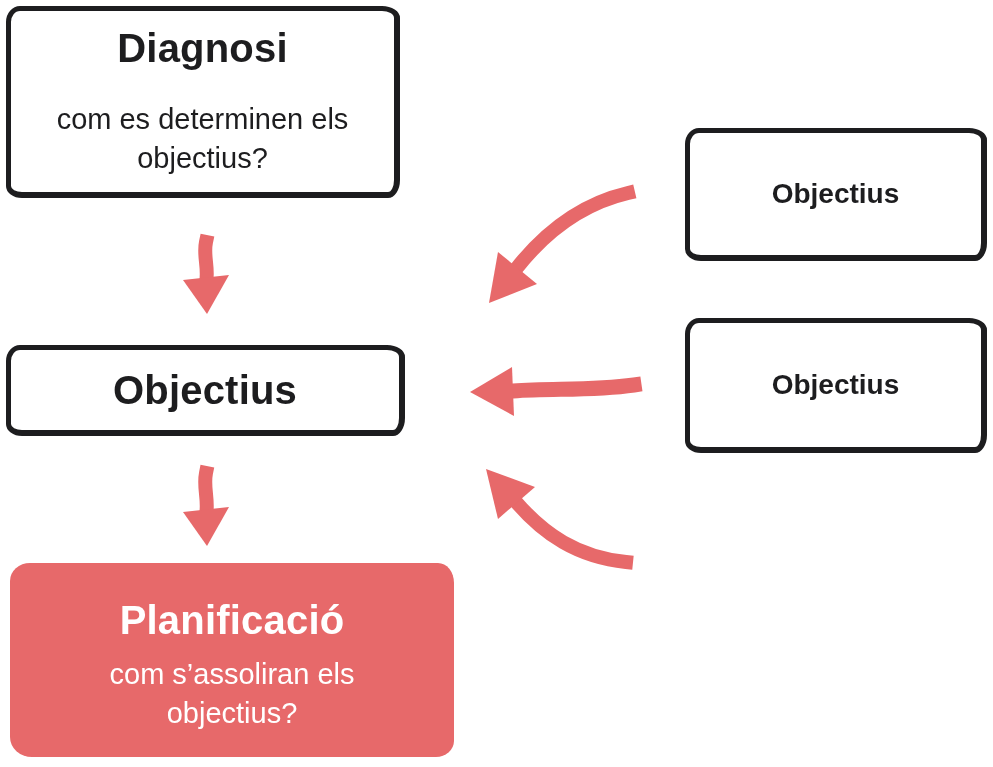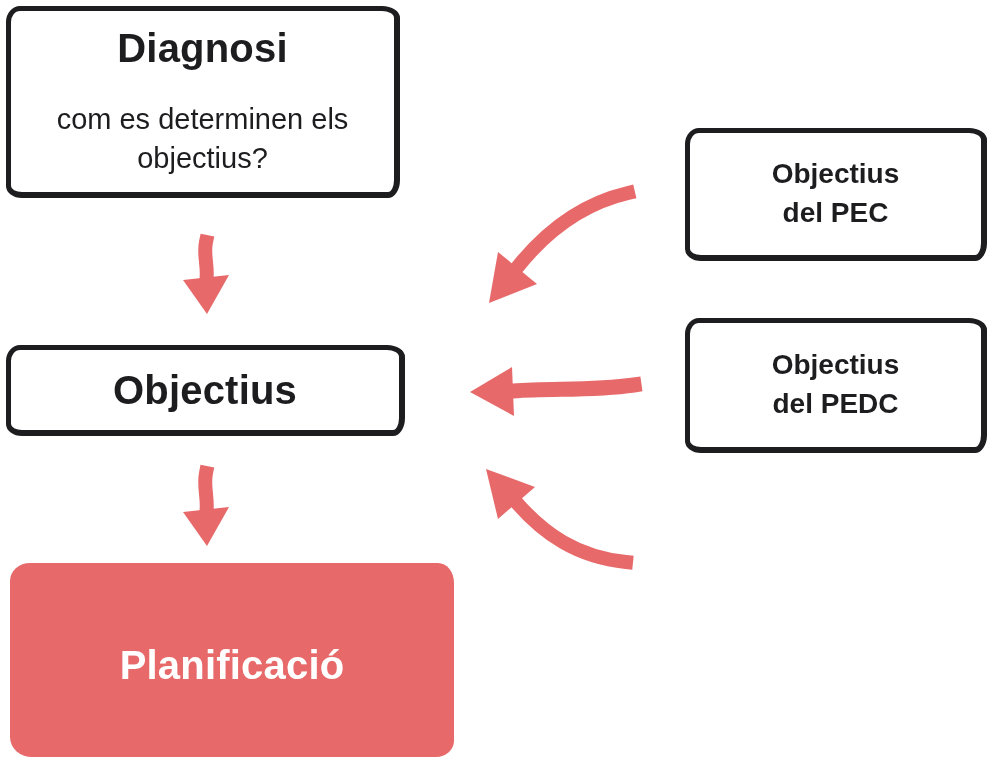--- a/index.html
+++ b/index.html
@@ -124,7 +124,6 @@
   <div class="sketch-box" id="box-pec">
     <div class="box-label">
       <div>Objectius</div>
-      <div>del PEC</div>
     </div>
   </div>
 

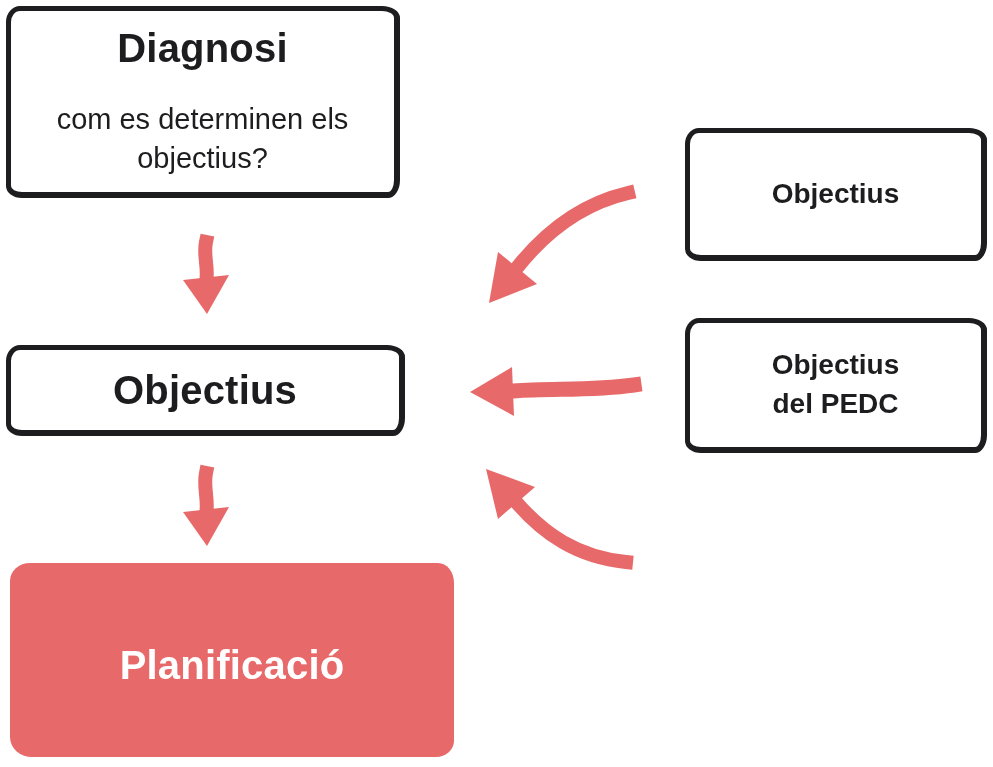--- a/index.html
+++ b/index.html
@@ -130,7 +130,6 @@
   <div class="sketch-box" id="box-pedc">
     <div class="box-label">
       <div>Objectius</div>
-      <div>del PEDC</div>
     </div>
   </div>
 

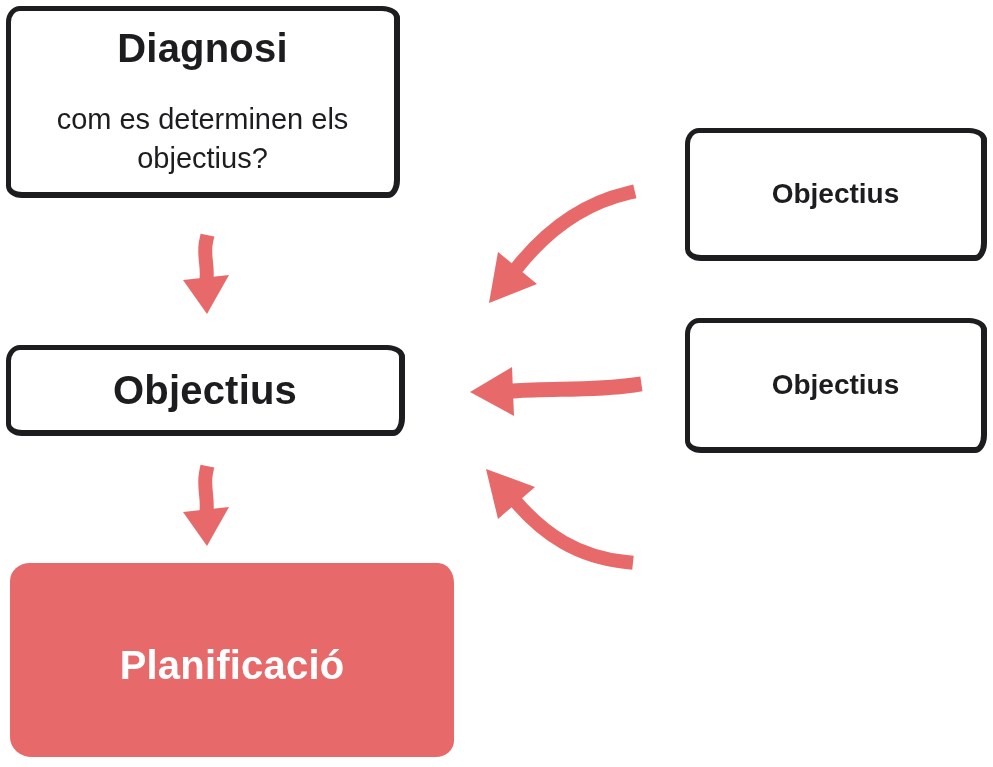--- a/index.html
+++ b/index.html
@@ -119,6 +119,7 @@
 
   <div class="sketch-box" id="box-planificacio">
     <div class="box-title">Planificació</div>
+    <div class="box-subtitle">com s’assoliran els objectius?</div>
   </div>
 
   <div class="sketch-box" id="box-pec">

